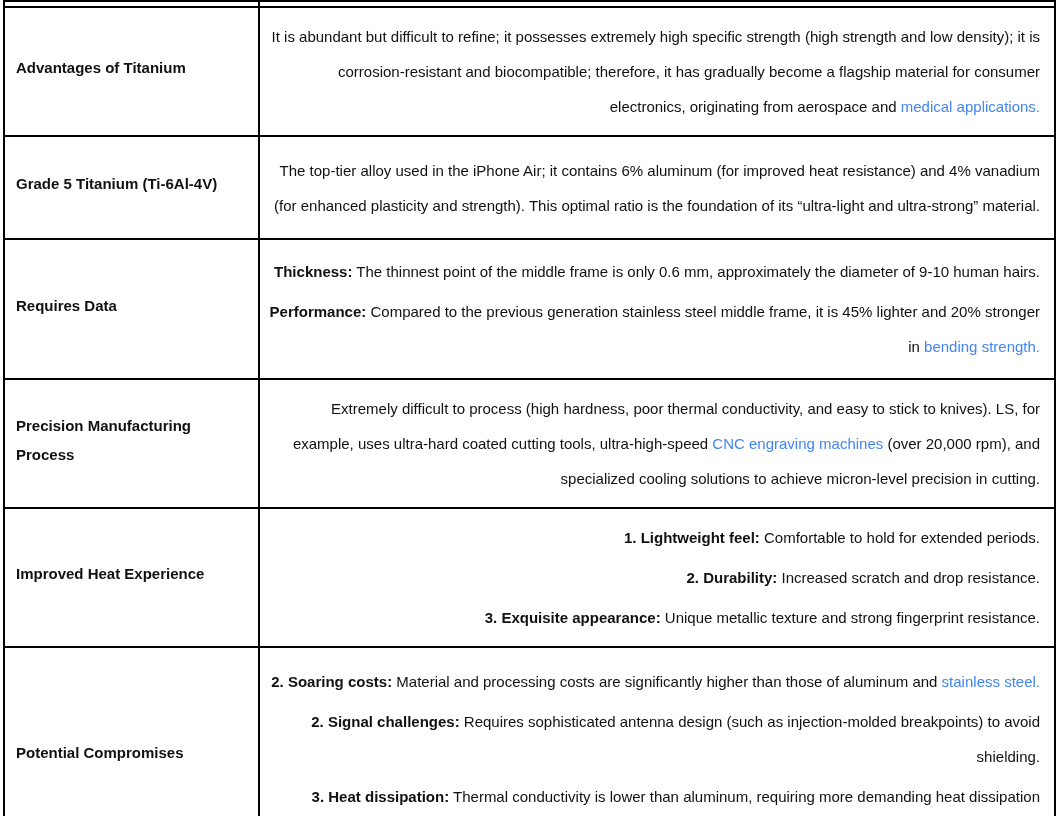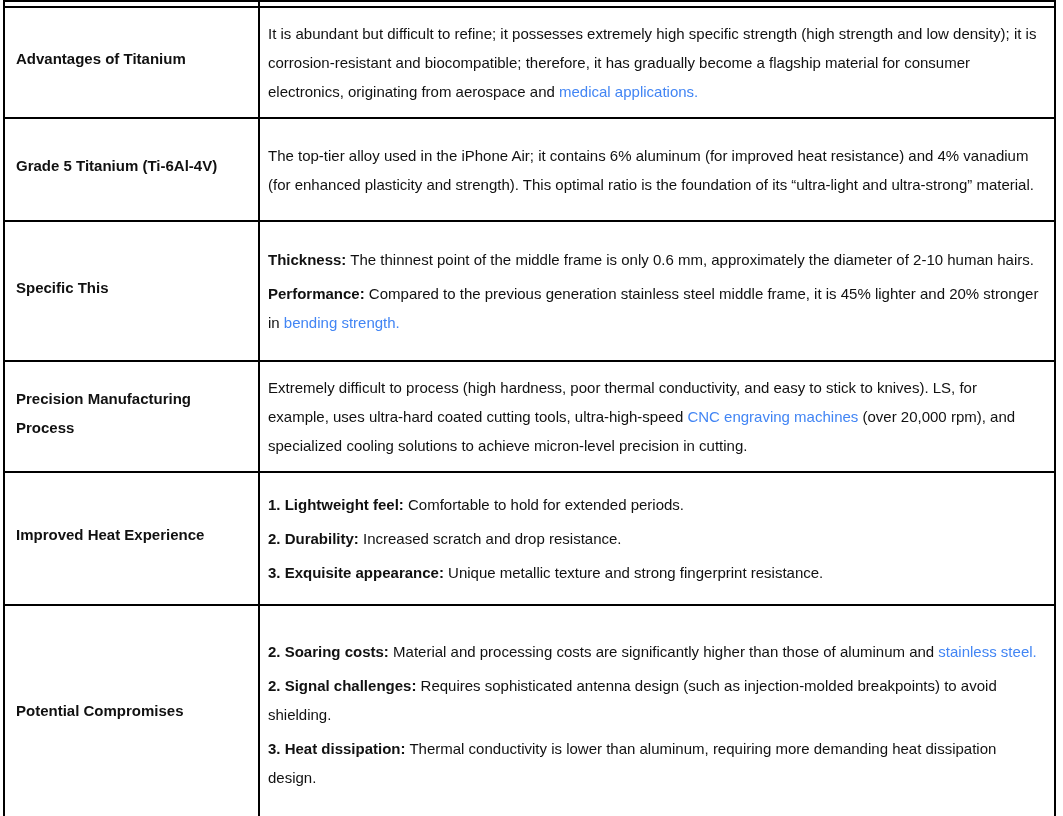--- a/index.html
+++ b/index.html
@@ -36,7 +36,8 @@
   }
   td.content-cell {
     padding: 6px 14px 6px 8px;
-    line-height: 29px;
+    line-height: 35px;
+    text-align: right;
   }
   td.content-cell p.para {
     margin: 5px 0;

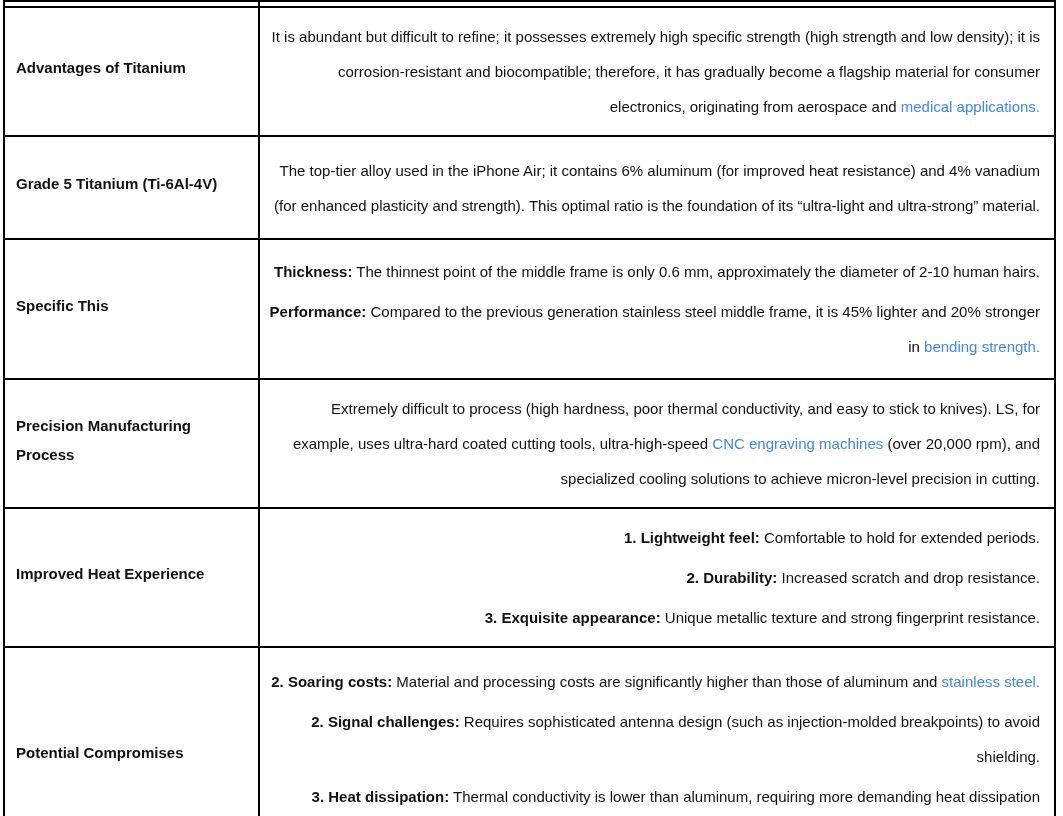--- a/index.html
+++ b/index.html
@@ -78,7 +78,7 @@
         <tr style="height: 140px;">
           <td class="label-cell">Specific This</td>
           <td class="content-cell">
-            <p class="para"><span class="seg-bold">Thickness:</span><span class="seg-plain"> The thinnest point of the middle frame is only 0.6 mm, approximately the diameter of 2-10 human hairs.</span></p>
+            <p class="para"><span class="seg-bold">Thickness:</span><span class="seg-plain"> The thinnest point of the middle frame is only 0.6 mm, approximately the diameter of 9-10 human hairs.</span></p>
             <p class="para"><span class="seg-bold">Performance:</span><span class="seg-plain"> Compared to the previous generation stainless steel middle frame, it is 45% lighter and 20% stronger in </span><a class="inline-link" href="#">bending strength.</a></p>
           </td>
         </tr>

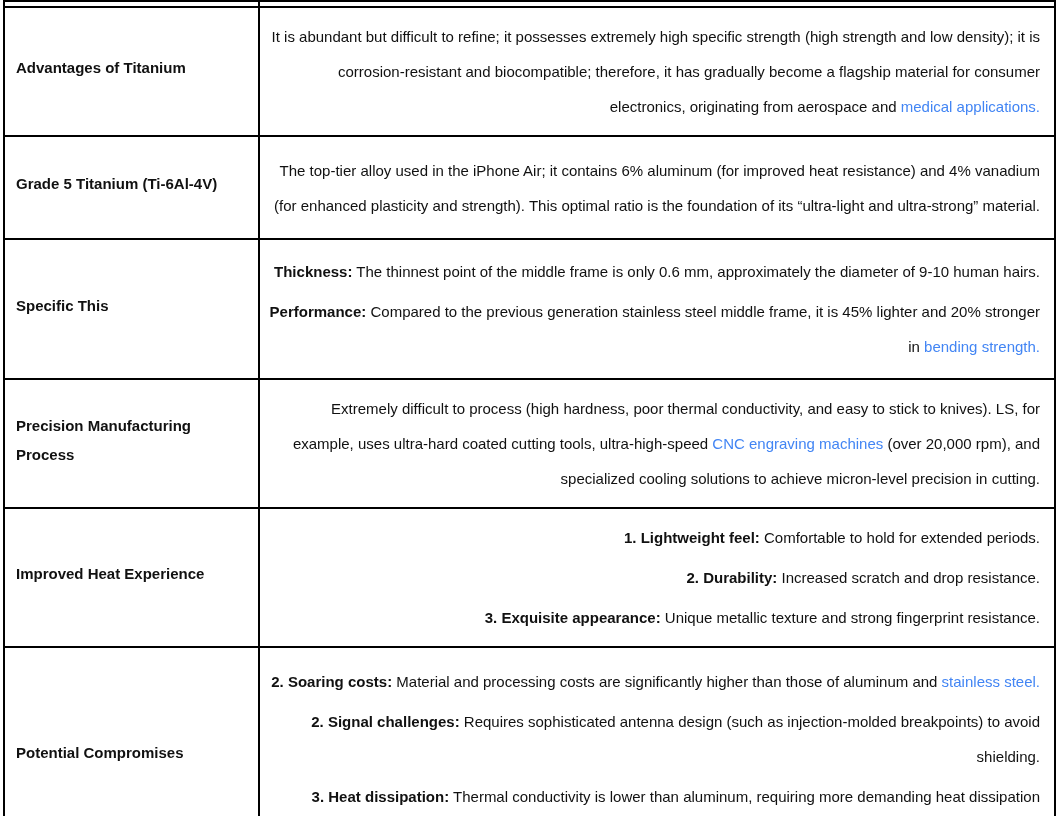--- a/index.html
+++ b/index.html
@@ -76,7 +76,7 @@
           </td>
         </tr>
         <tr style="height: 140px;">
-          <td class="label-cell">Specific This</td>
+          <td class="label-cell">Requires Data</td>
           <td class="content-cell">
             <p class="para"><span class="seg-bold">Thickness:</span><span class="seg-plain"> The thinnest point of the middle frame is only 0.6 mm, approximately the diameter of 9-10 human hairs.</span></p>
             <p class="para"><span class="seg-bold">Performance:</span><span class="seg-plain"> Compared to the previous generation stainless steel middle frame, it is 45% lighter and 20% stronger in </span><a class="inline-link" href="#">bending strength.</a></p>

